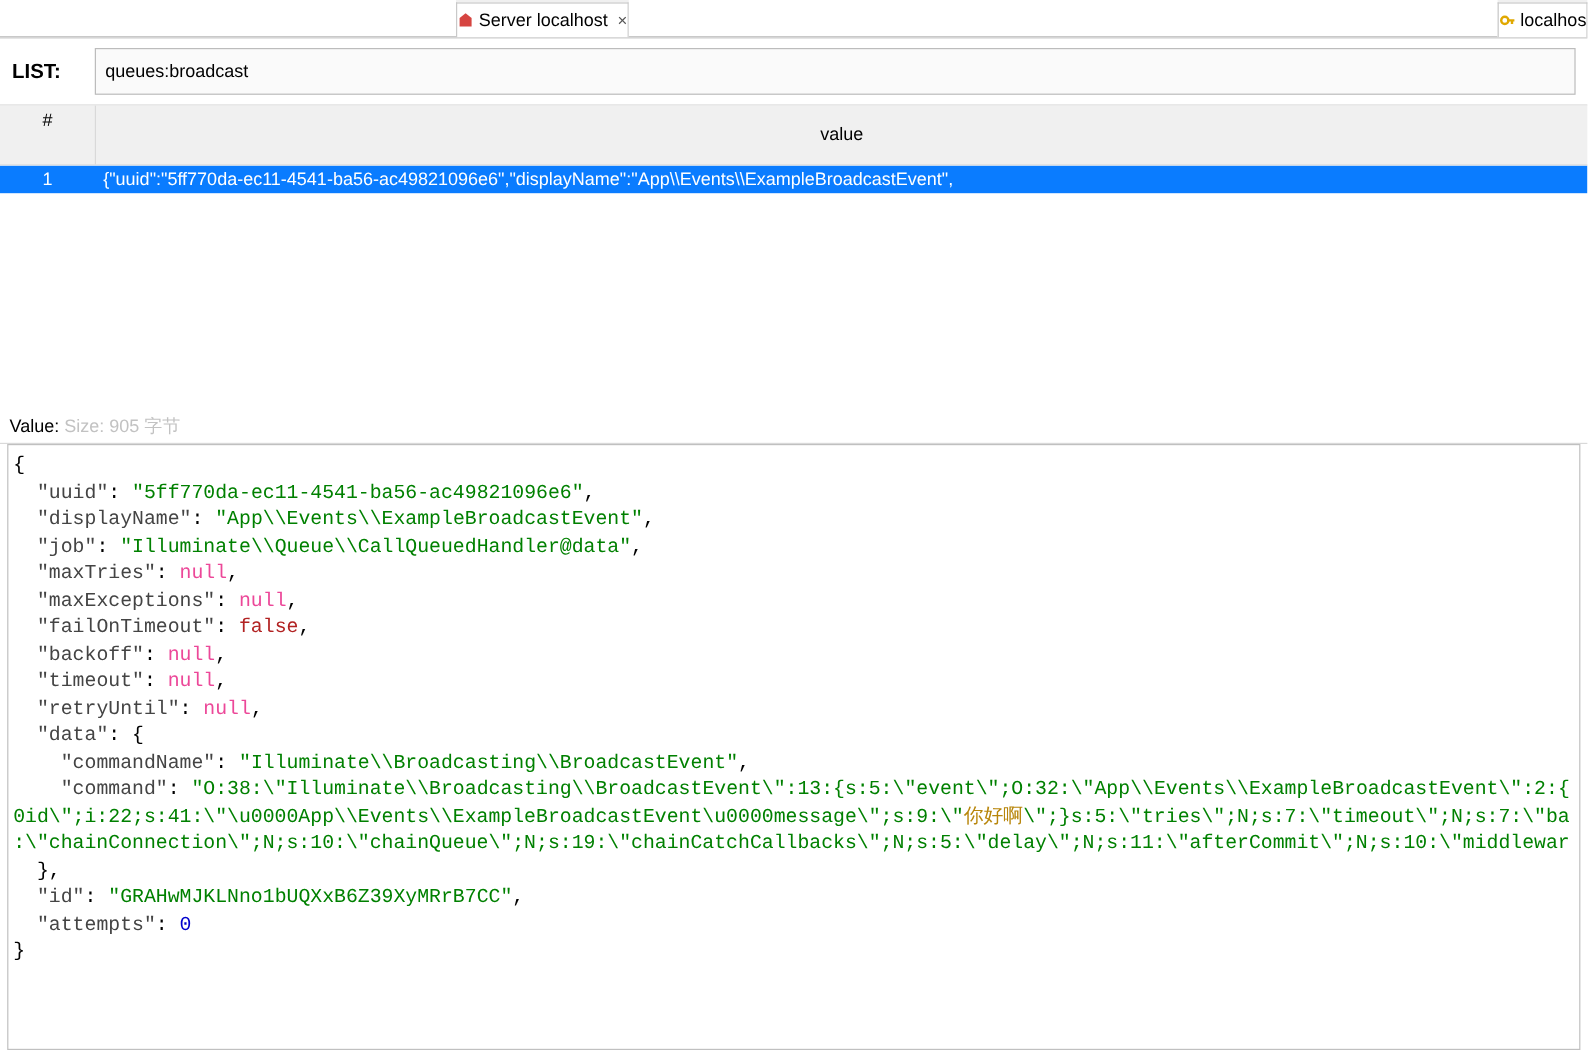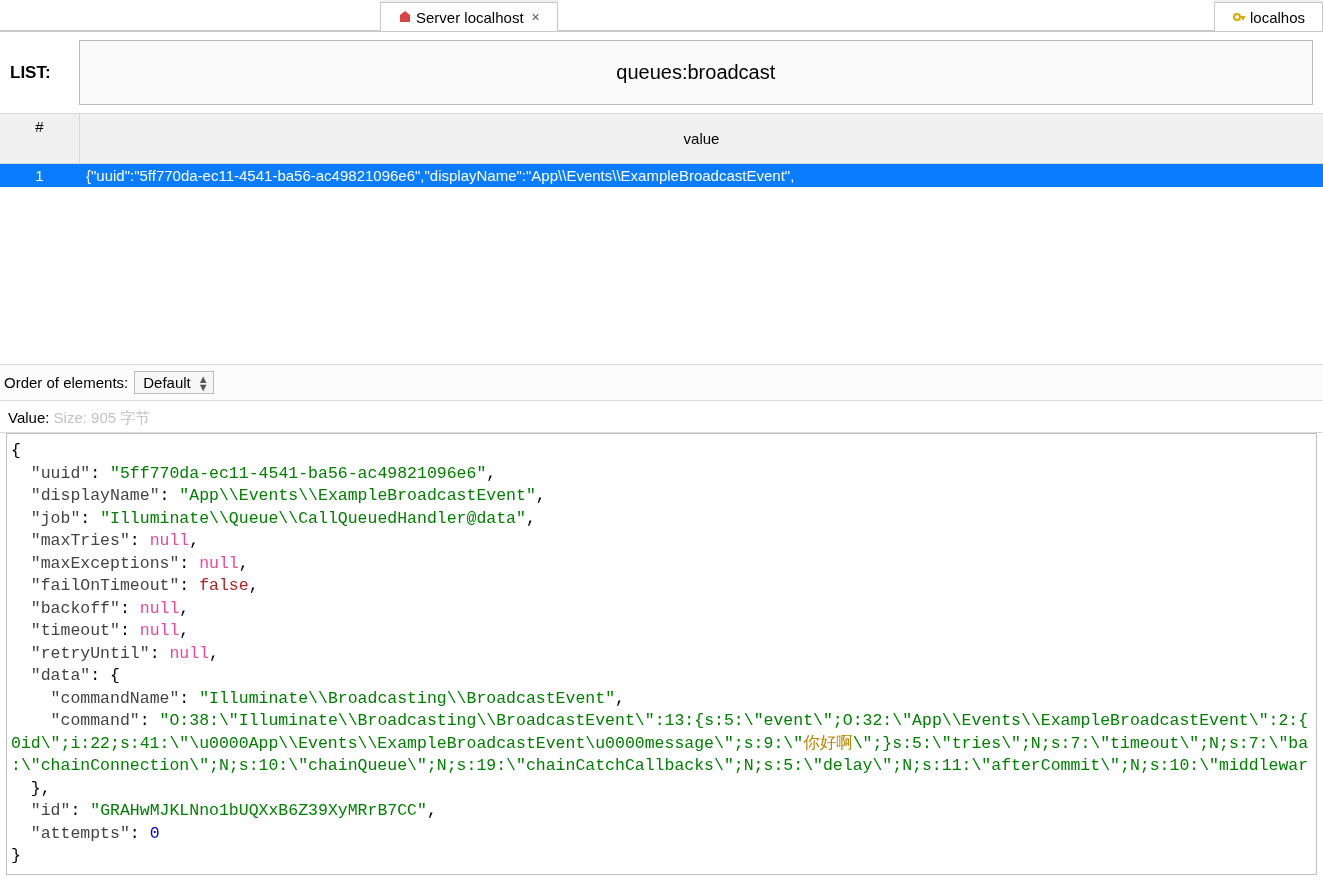--- a/index.html
+++ b/index.html
@@ -9,7 +9,7 @@
   
   .tabs { height: 32px; border-bottom: 1px solid #c9c9c9; display: flex; align-items: stretch; background: #f0f0f0; }
   .tabs .spacer-left { flex: 0 0 380px; background: #fff; border-bottom: 1px solid #c9c9c9; }
-  .tab { display: flex; align-items: center; padding: 0 17px; border: 1px solid #c9c9c9; border-bottom: none; background: #fff; margin-top: 2px; gap: 4px; white-space: nowrap; }
+  .tab { display: flex; align-items: center; padding: 0 0; border: 1px solid #c9c9c9; border-bottom: none; background: #fff; margin-top: 2px; gap: 4px; white-space: nowrap; }
   .tab.active { background: #fff; }
   .tab .icon { width: 14px; height: 14px; display:inline-block; }
   .tab .close { font-size: 14px; color:#555; margin-left:4px;}

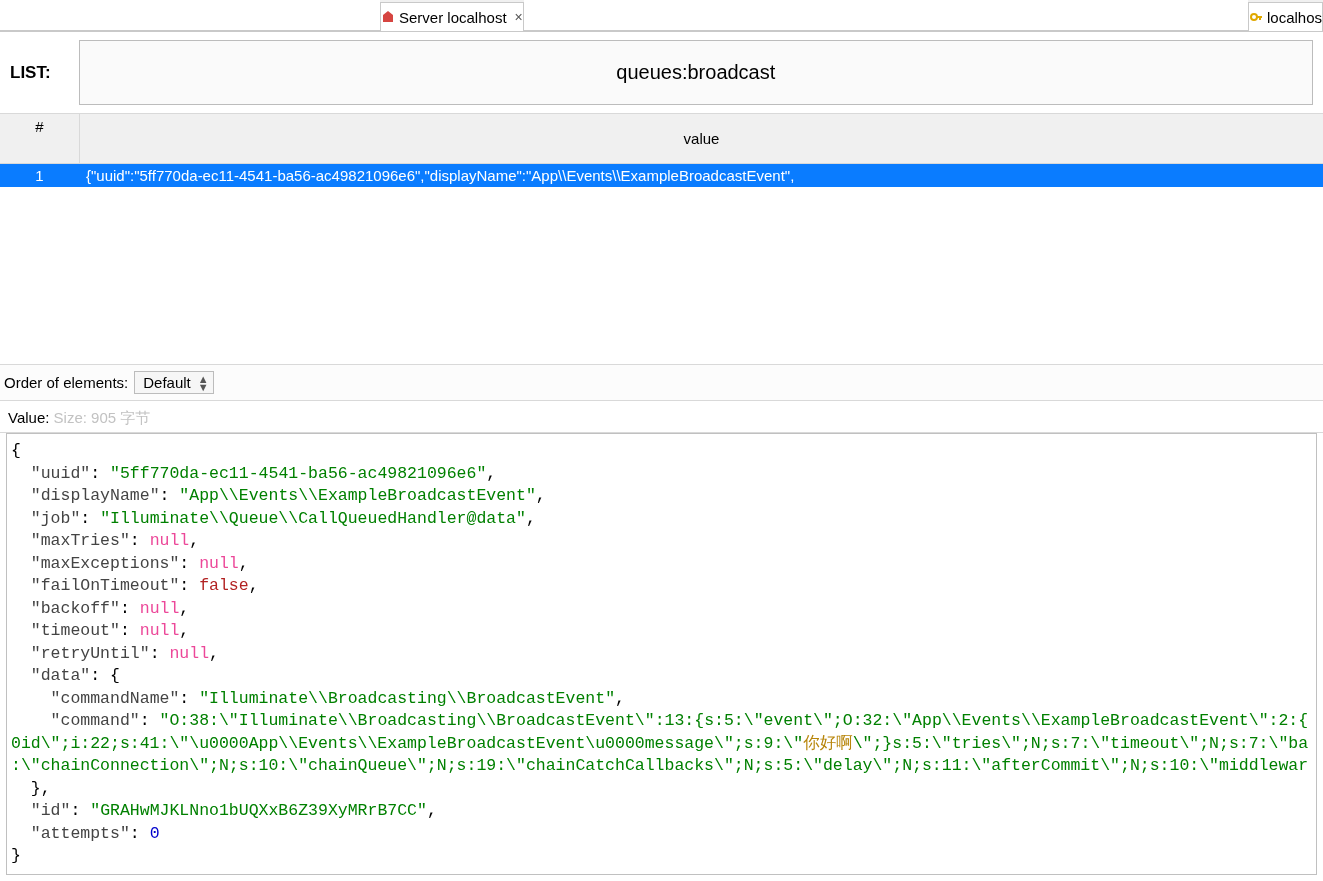--- a/index.html
+++ b/index.html
@@ -19,7 +19,7 @@
   
   .keyrow { display: flex; align-items: center; padding: 8px 10px; gap: 28px; border-bottom: 1px solid #d9d9d9; }
   .keyrow .label { font-weight: 700; font-size: 17px; }
-  .keyrow .keybox { flex:1; border:1px solid #bcbcbc; background:#fafafa; padding:20px 8px; font-size:20px;text-align:center; }
+  .keyrow .keybox { flex:1; border:1px solid #bcbcbc; background:#fafafa; padding:10px 8px; font-size:15px; }
 
   
   .thead { display:flex; background:#f0f0f0; border-bottom:1px solid #d9d9d9; font-size:15px; }

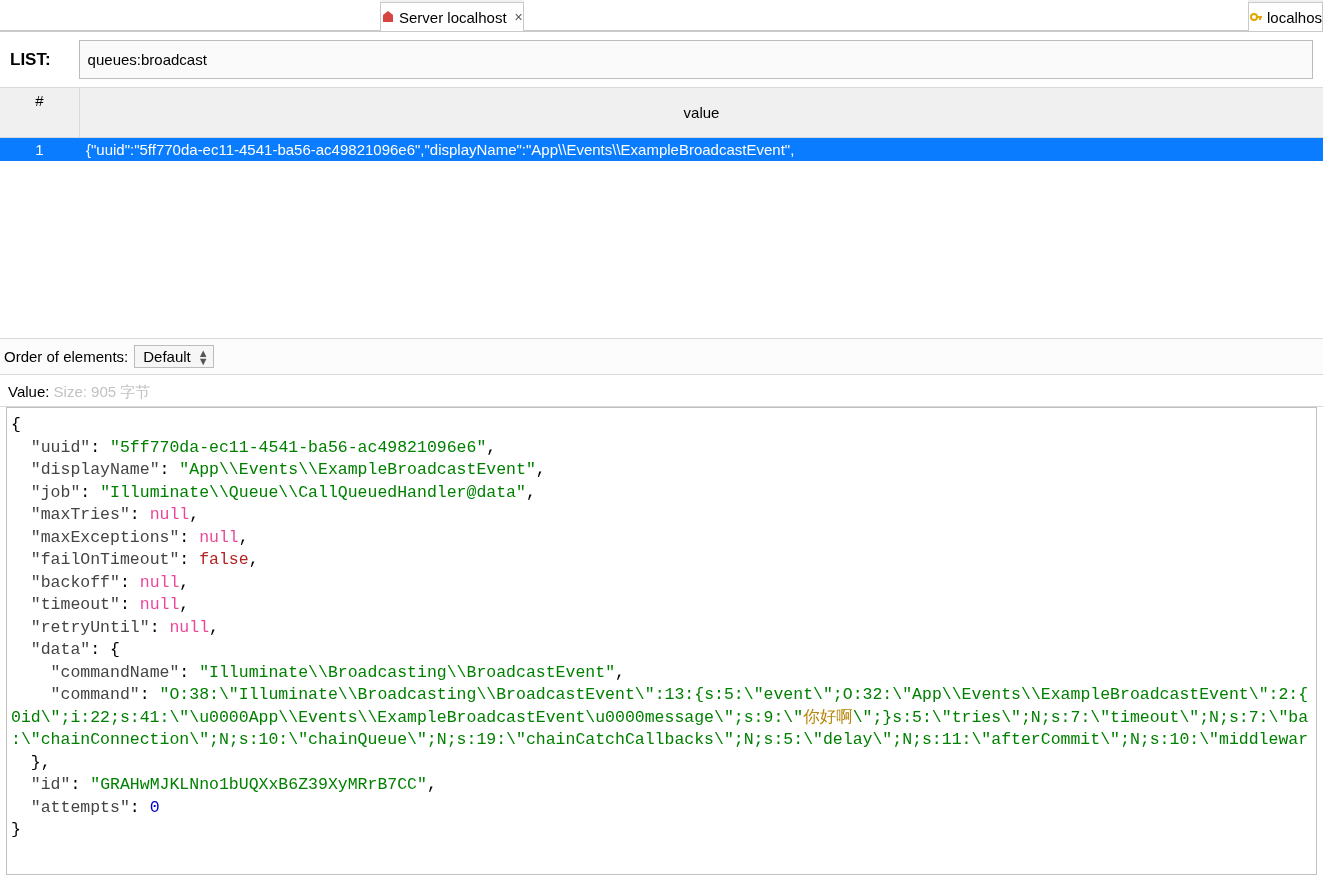--- a/index.html
+++ b/index.html
@@ -103,13 +103,6 @@
     </div>
   </div>
 
-  <div class="orderrow">
-    <span>Order of elements:</span>
-    <span class="selectlike">
-      <span>Default</span>
-      <span class="updown">▲<br>▼</span>
-    </span>
-  </div>
 
   <div class="vallabel">
     <span>Value:</span>

